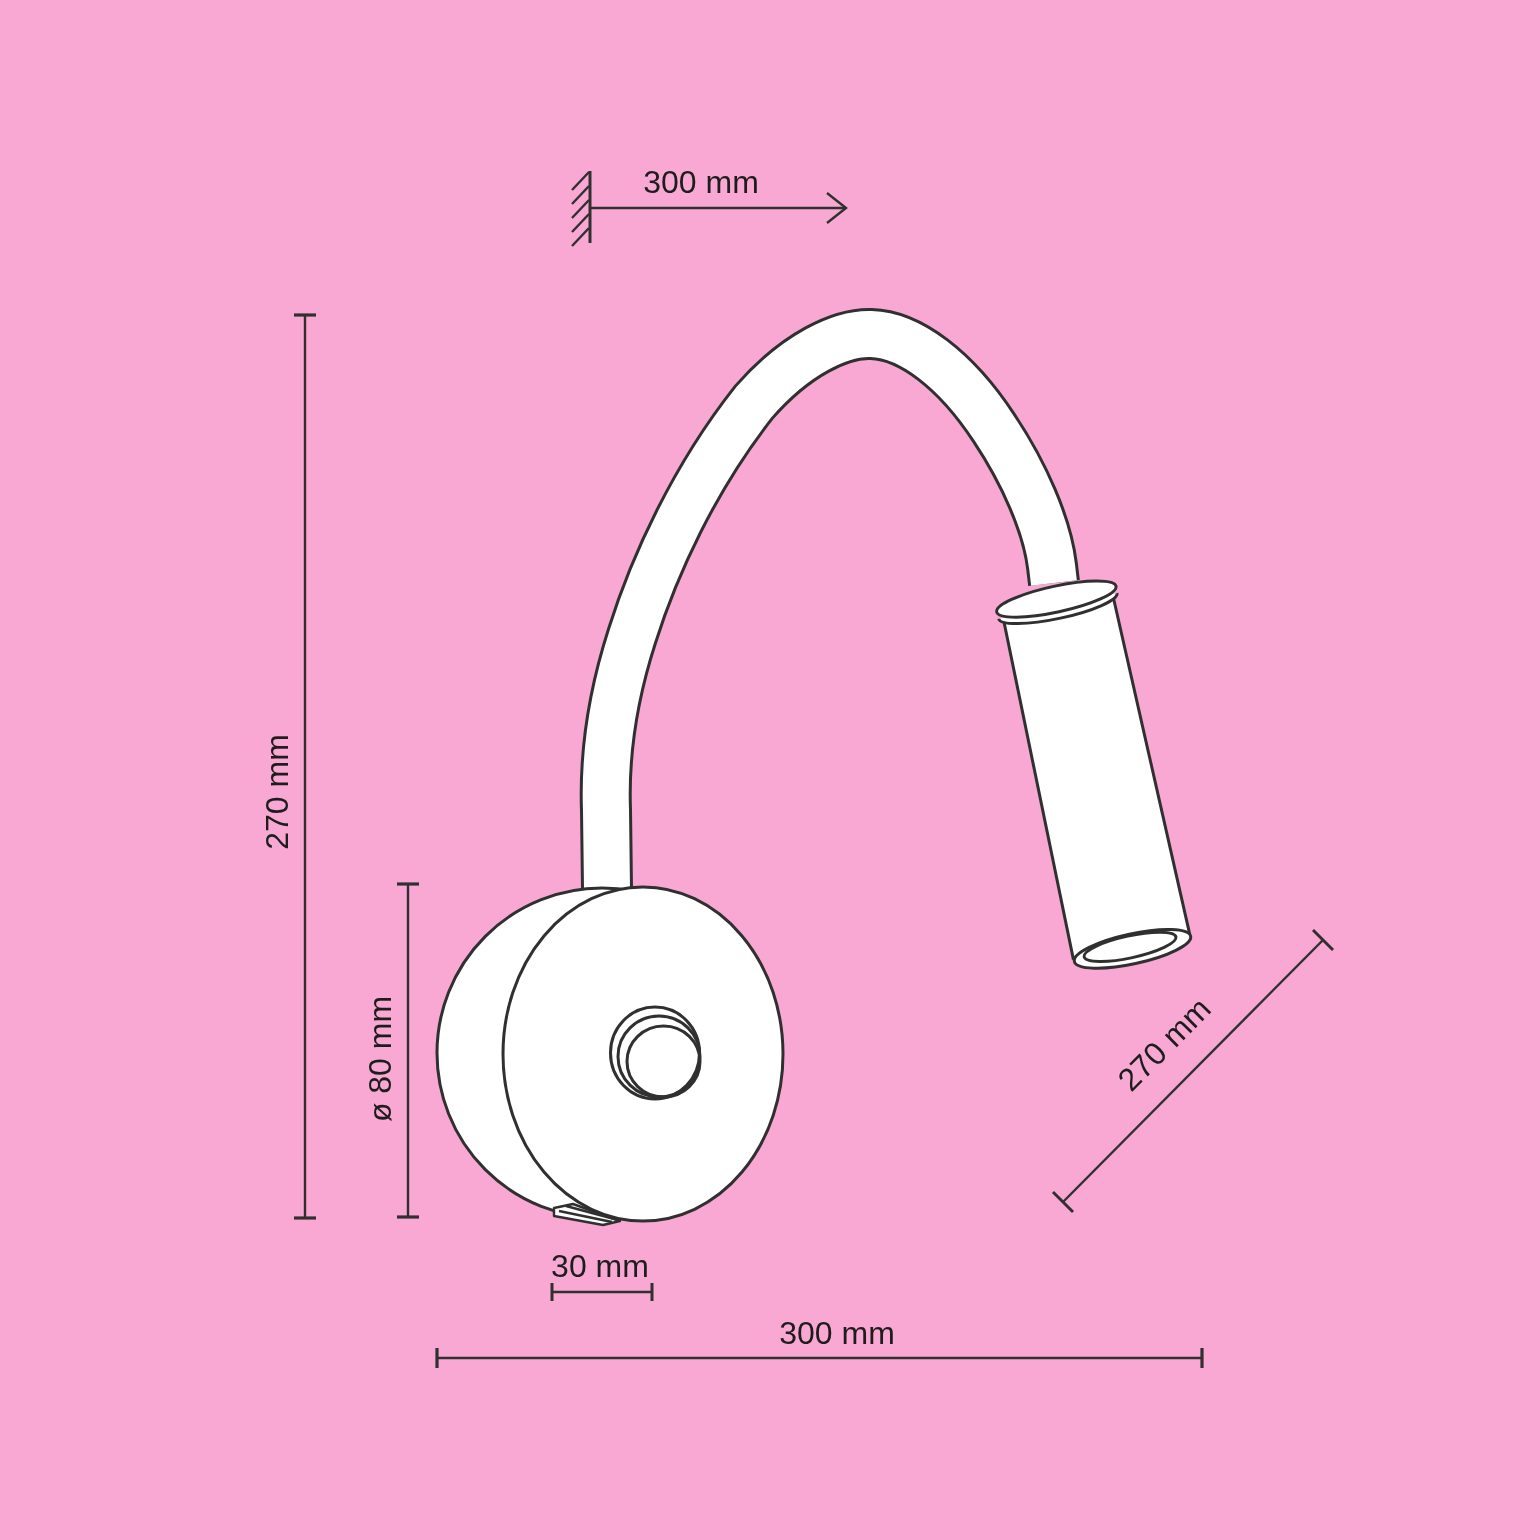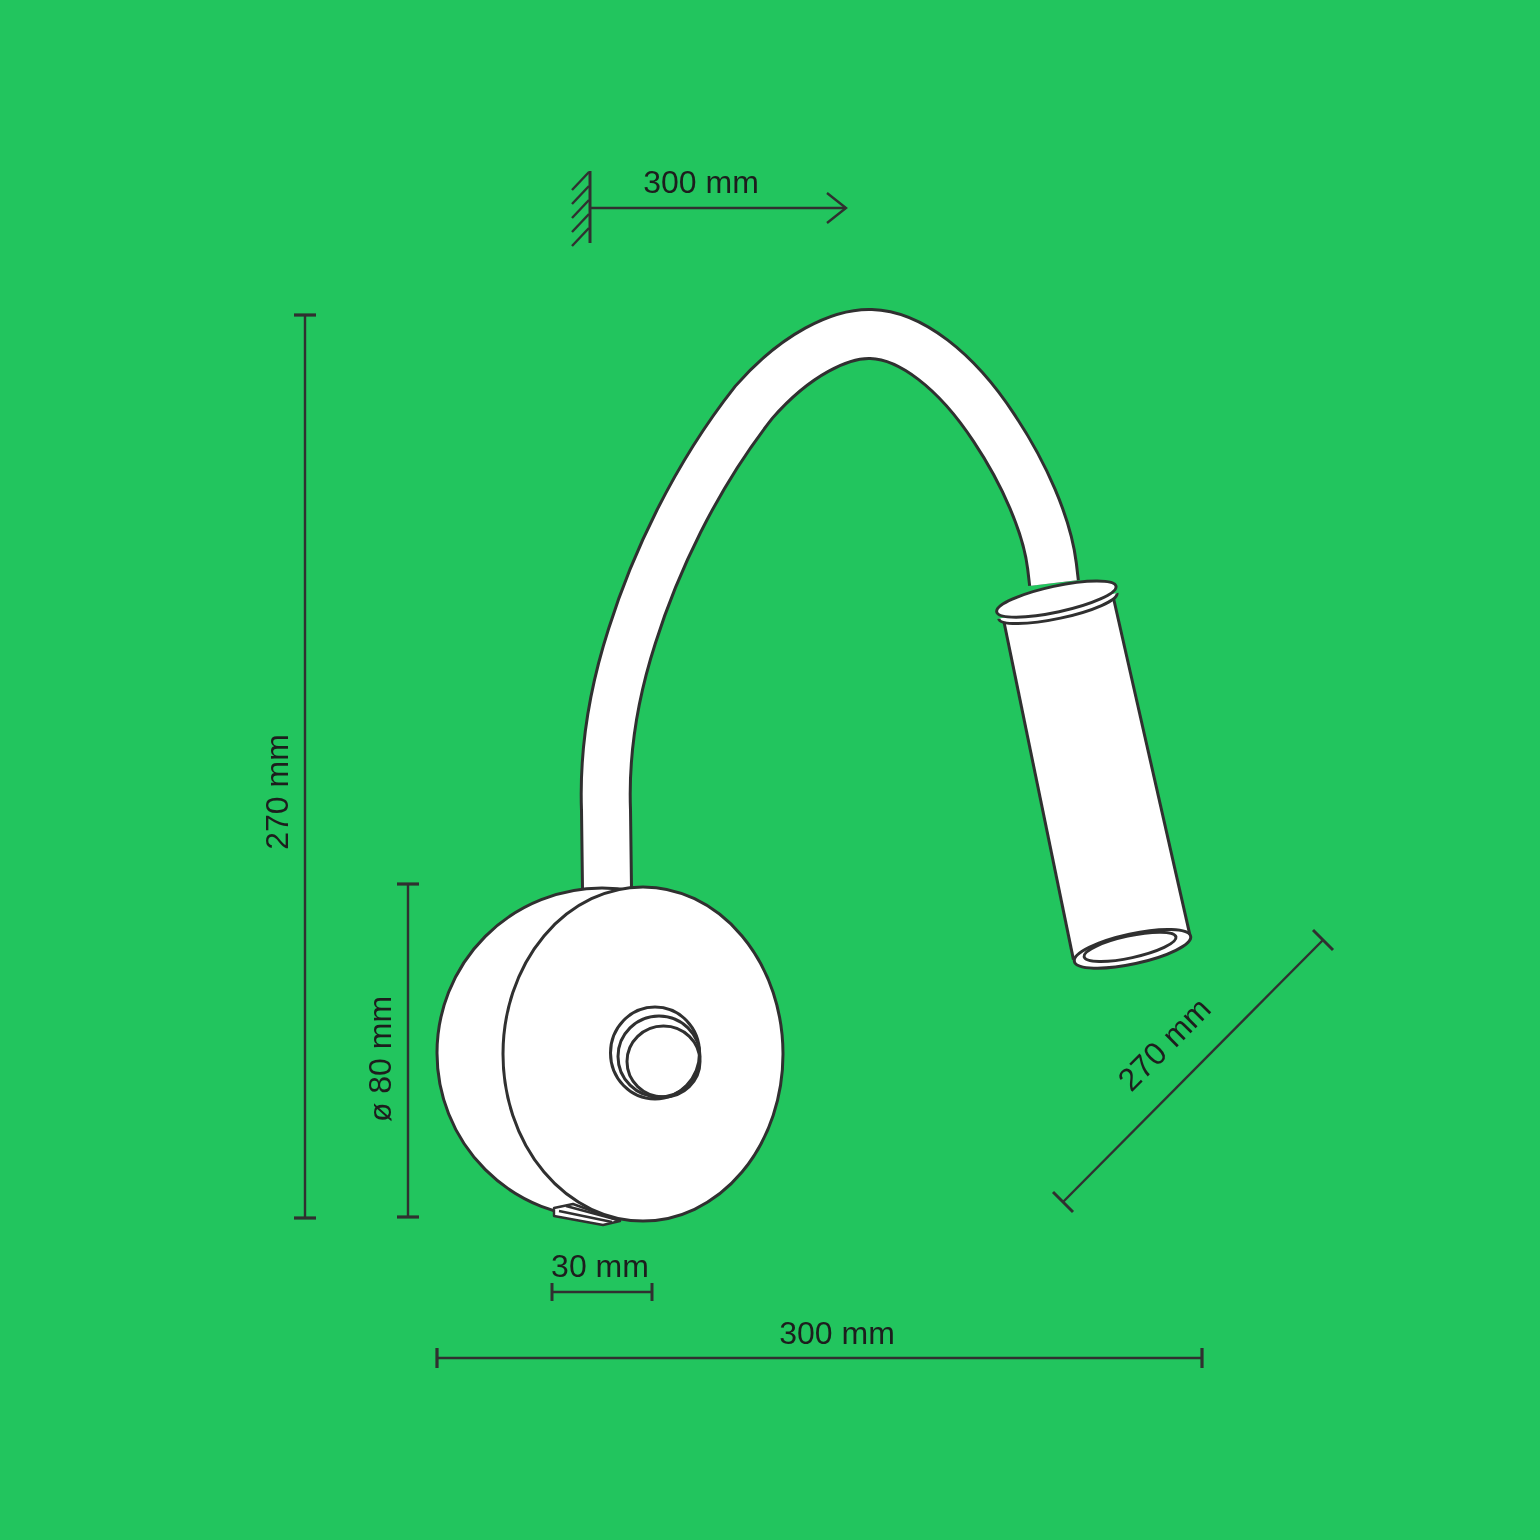--- a/index.html
+++ b/index.html
@@ -14,7 +14,7 @@
     width: 1540px;
     height: 1540px;
     position: relative;
-    background: #22c55e;
+    background: #f9a8d4;
   }
   svg text {
     font-family: "Liberation Sans", "DejaVu Sans", sans-serif;

